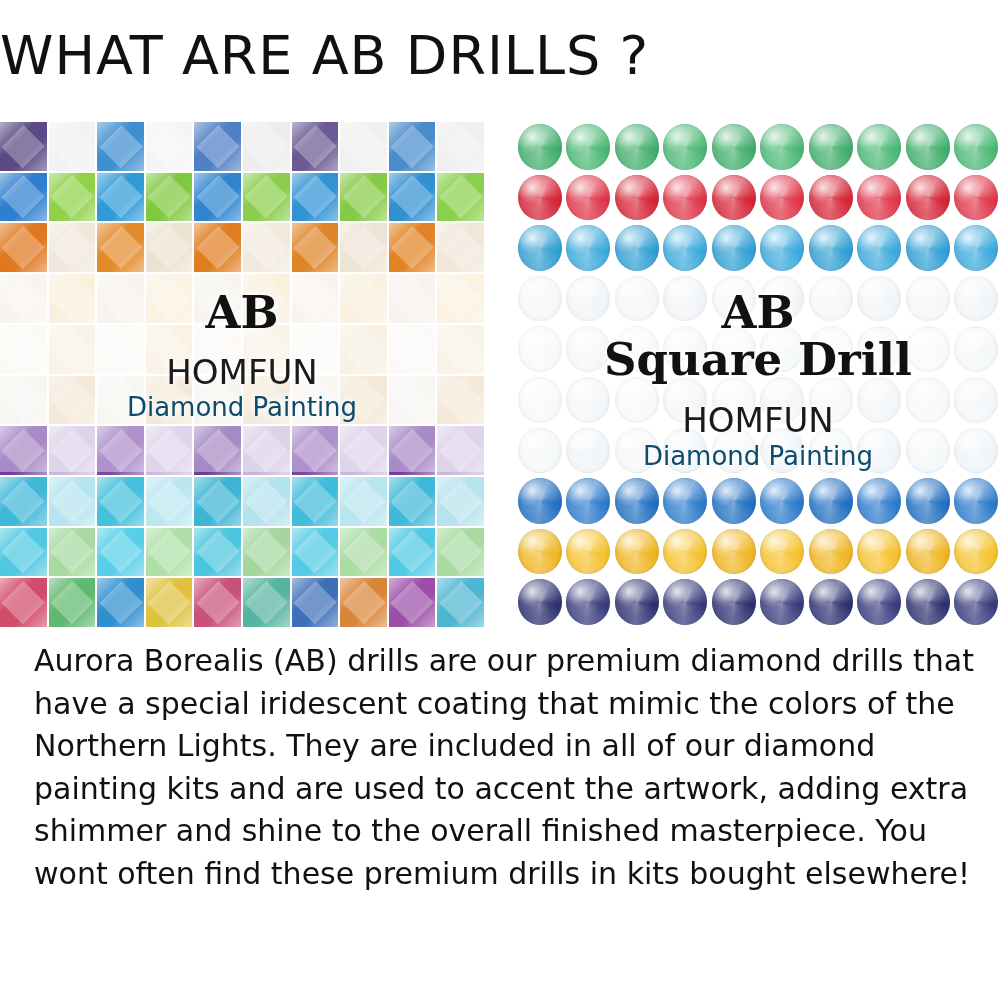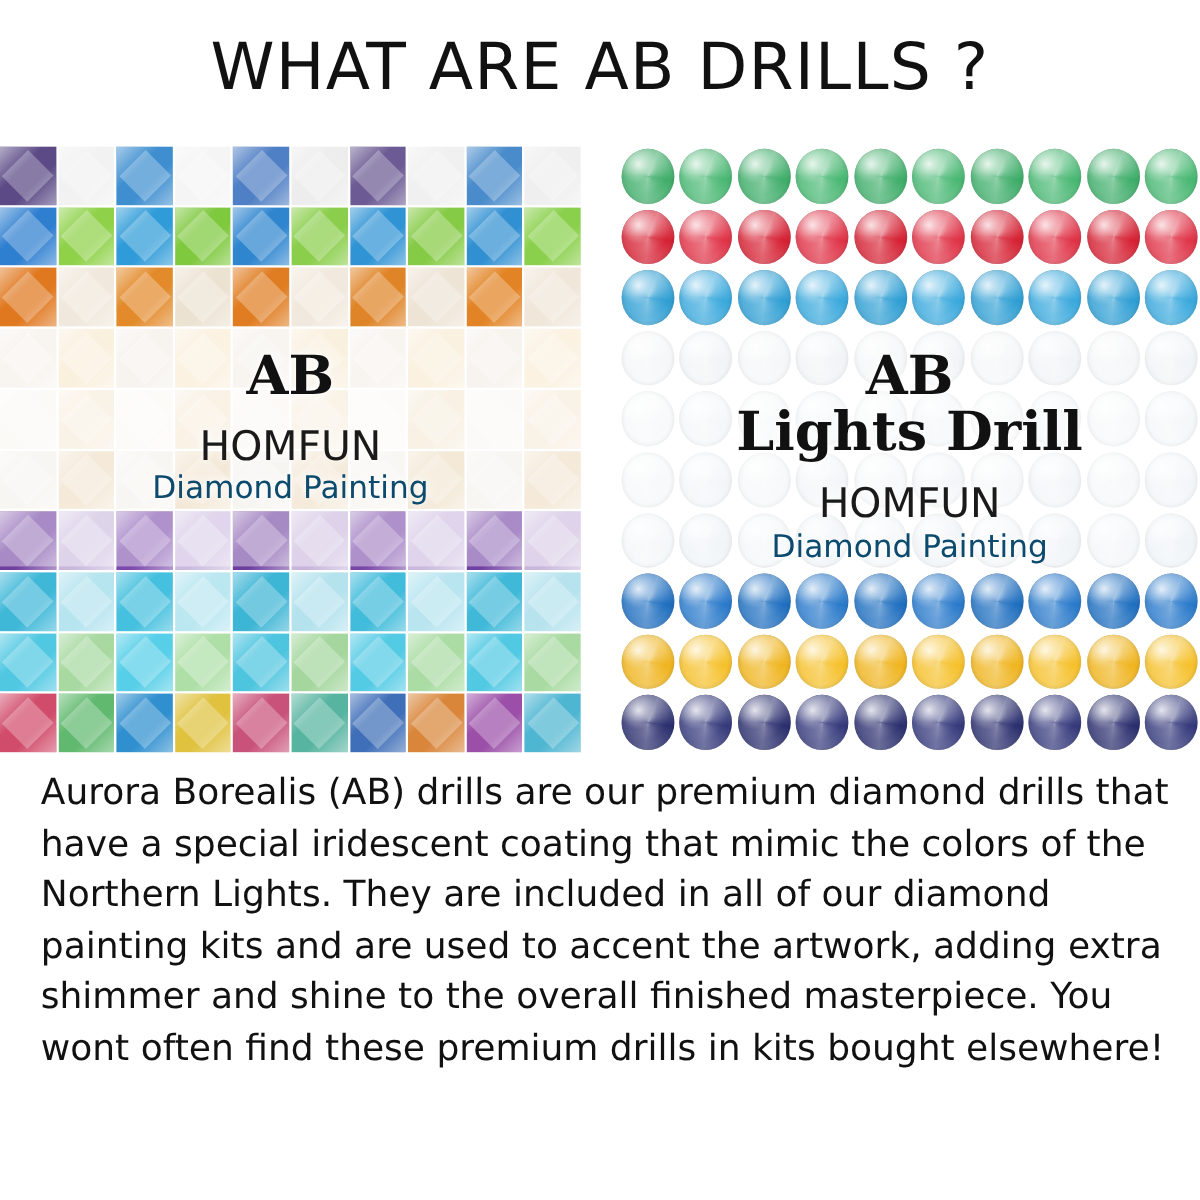--- a/index.html
+++ b/index.html
@@ -20,7 +20,6 @@
     box-sizing: border-box;
   }
   .title {
-    text-align: center;
     font-family: "DejaVu Sans", sans-serif;
     font-size: 54px;
     font-weight: 400;

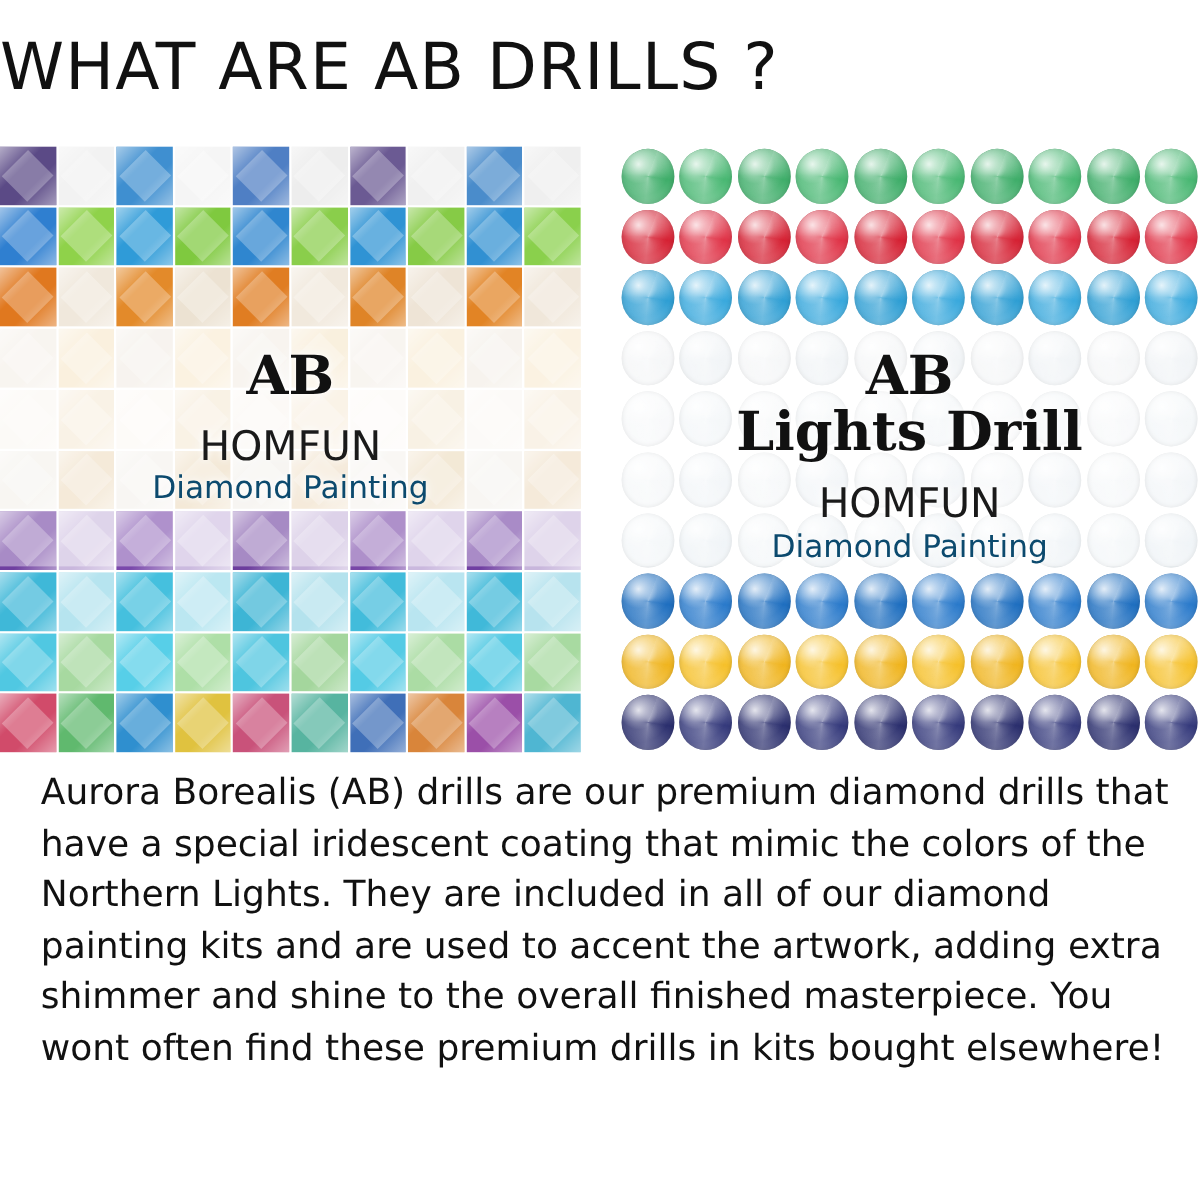--- a/index.html
+++ b/index.html
@@ -595,7 +595,7 @@
       <div class="white-wash"></div>
       <div class="caption">
         <div class="cap-line1">AB</div>
-        <div class="cap-line2">Lights Drill</div>
+        <div class="cap-line2">Square Drill</div>
         <div class="cap-brand">HOMFUN</div>
         <div class="cap-sub">Diamond Painting</div>
       </div>

